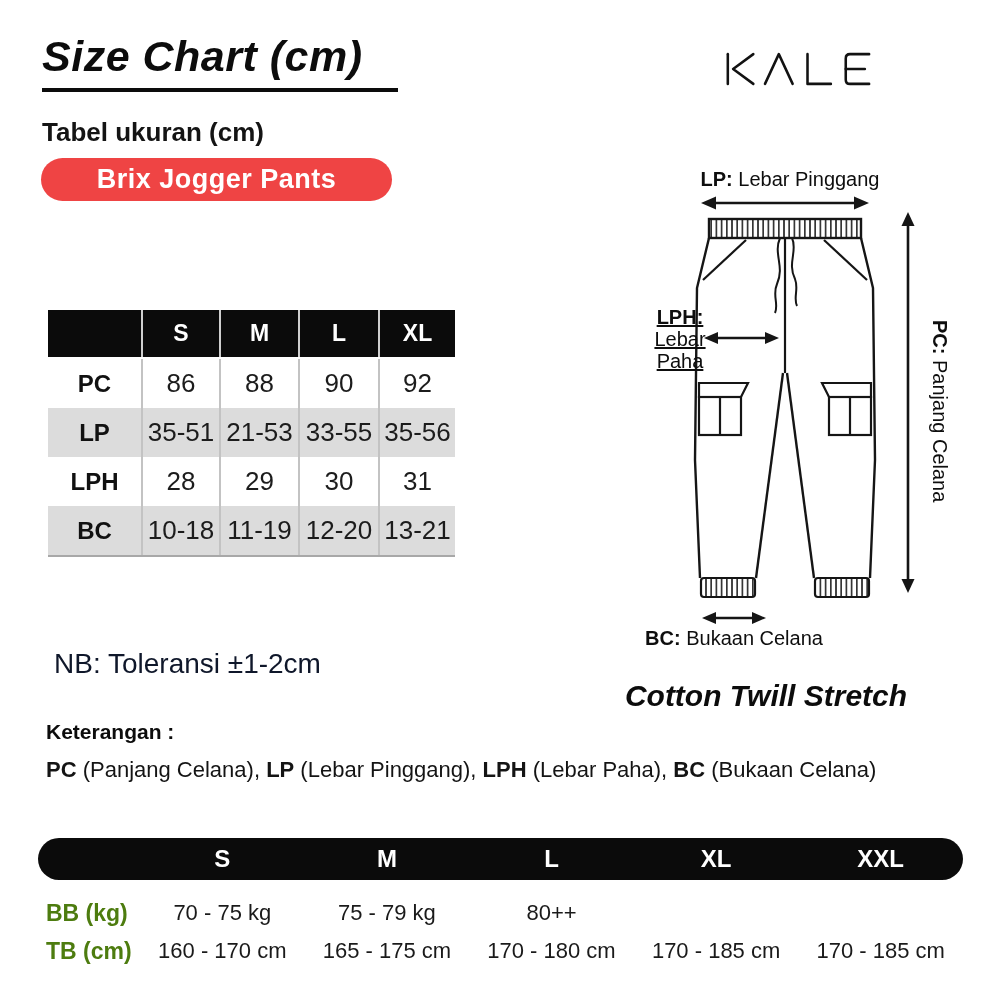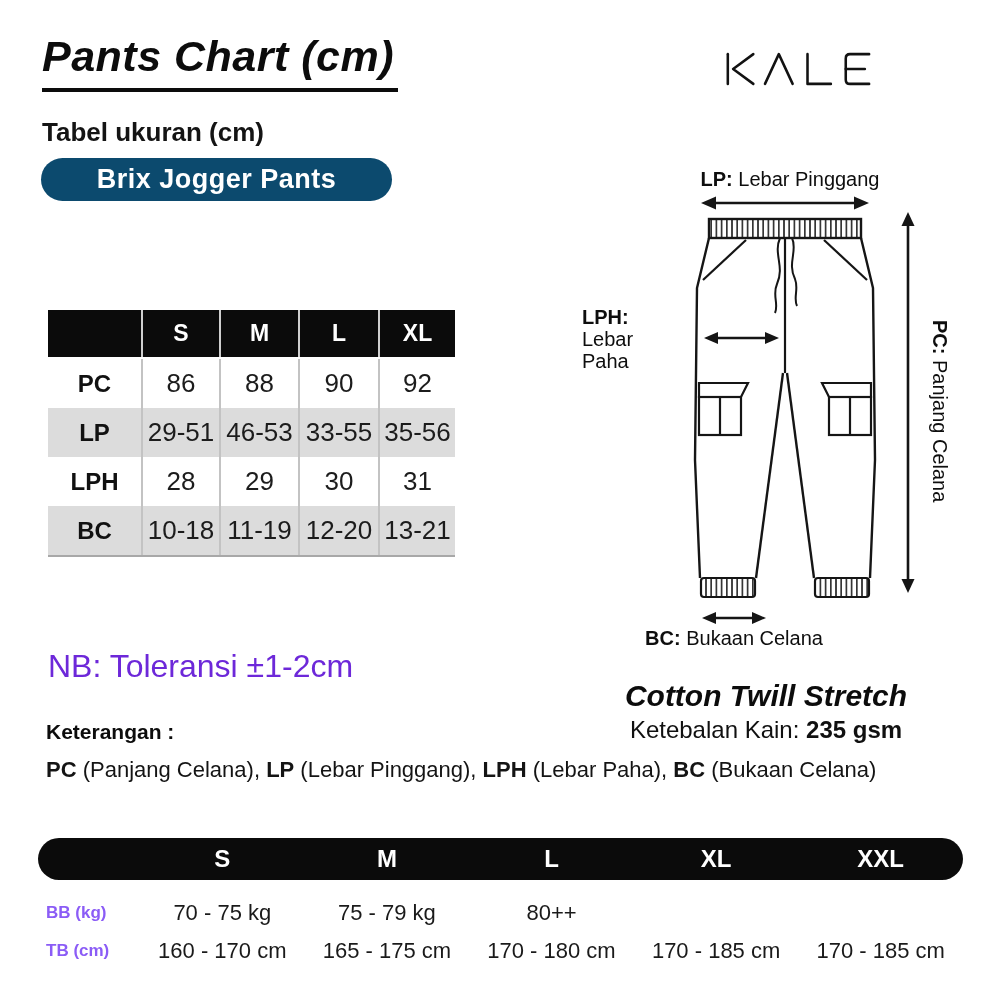--- a/index.html
+++ b/index.html
@@ -85,7 +85,7 @@
 <div class="page">
 
   <div class="title-wrap">
-    <div class="main-title">Pants Chart (cm)</div>
+    <div class="main-title">Size Chart (cm)</div>
     <div class="sub-title">Tabel ukuran (cm)</div>
   </div>
 

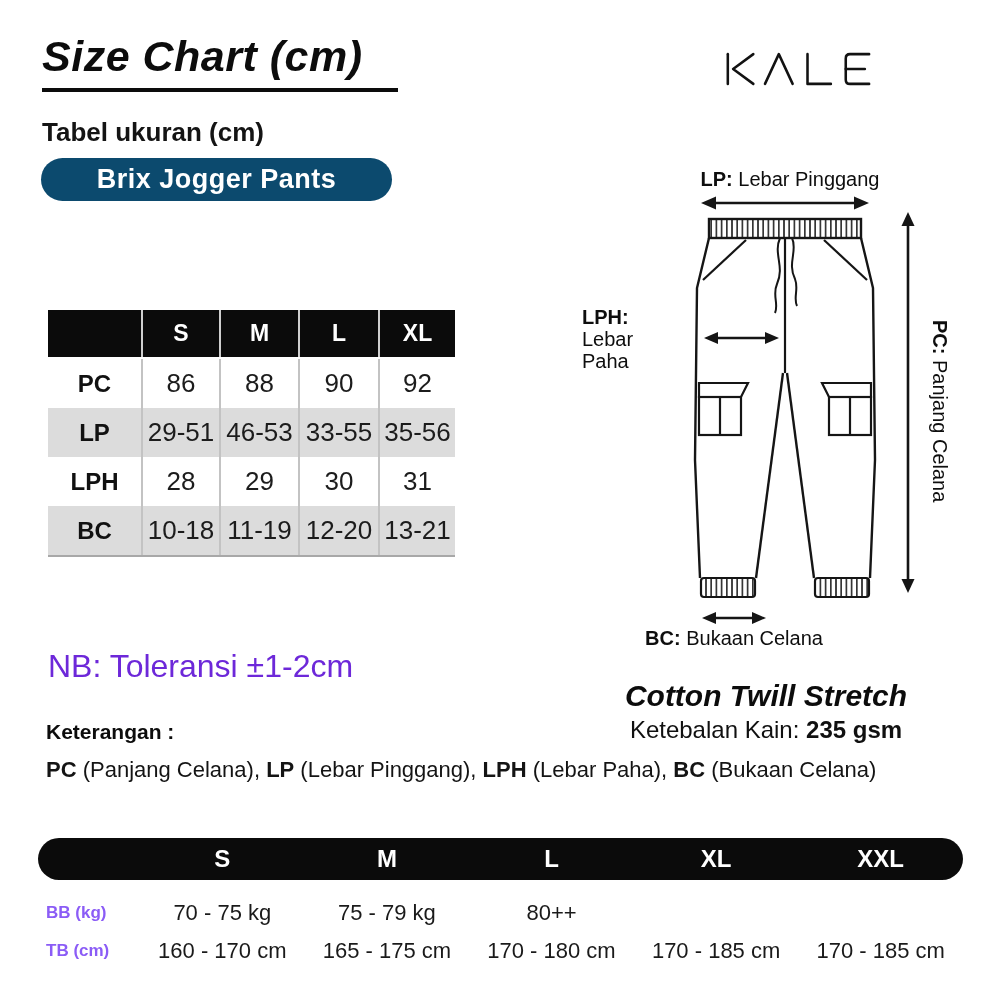--- a/index.html
+++ b/index.html
@@ -22,7 +22,7 @@
 
   .badge {
     position:absolute; left:41px; top:158px; width:351px; height:43px;
-    background:#0c4a6e; border-radius:22px; display:flex;
+    background:#ef4444; border-radius:22px; display:flex;
     align-items:center; justify-content:center;
   }
   .badge span { color:#ffffff; font-size:27px; font-weight:bold; letter-spacing:0.5px; }

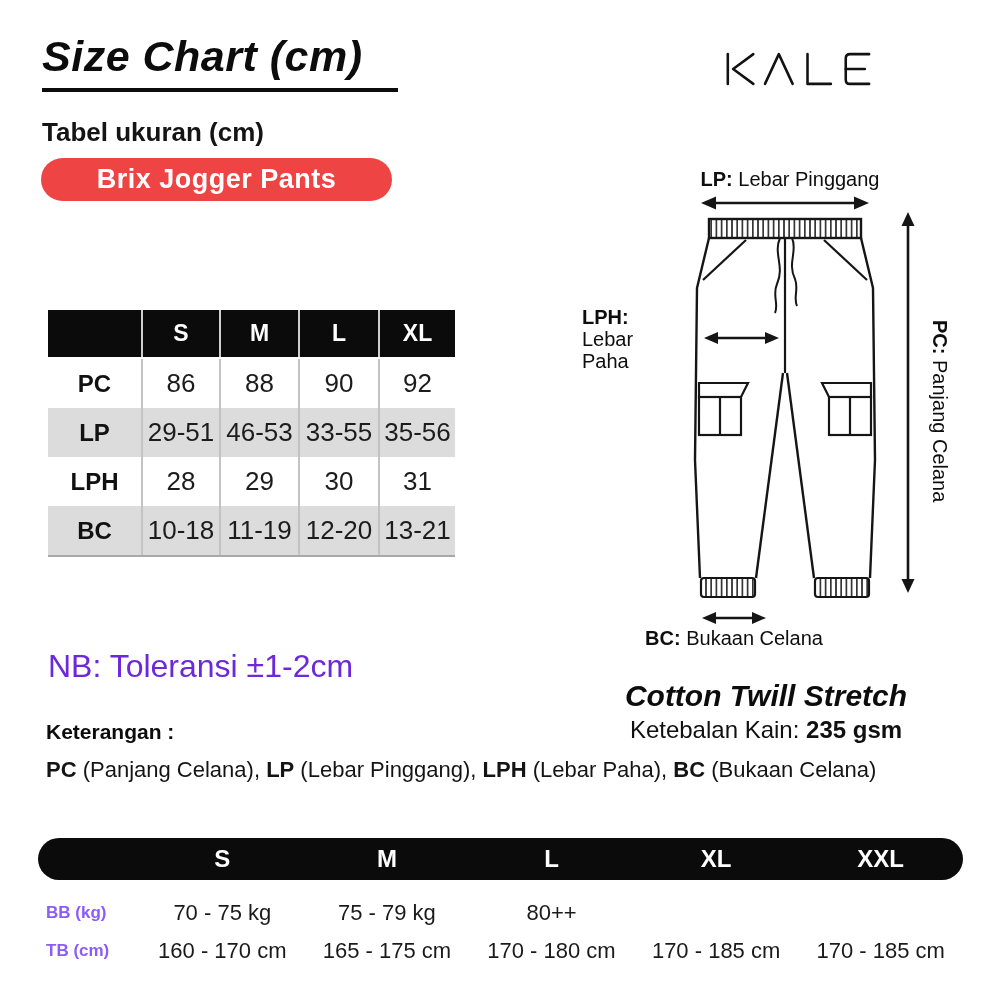--- a/index.html
+++ b/index.html
@@ -49,7 +49,7 @@
   .diag-label { position:absolute; font-size:20px; color:#0e0e0e; white-space:nowrap; }
   .diag-label b { font-weight:bold; }
   .lp-label  { left:640px; top:168px; width:300px; text-align:center; }
-  .lph-label { left:582px; top:306px; width:100px; line-height:22px; white-space:normal; }
+  .lph-label { left:630px; top:306px; width:100px; text-align:center; line-height:22px; white-space:normal;text-decoration:underline; }
   .pc-label  { left:928px; top:296px; height:230px; writing-mode:vertical-rl; text-align:center; }
   .bc-label  { left:614px; top:627px; width:240px; text-align:center; }
 

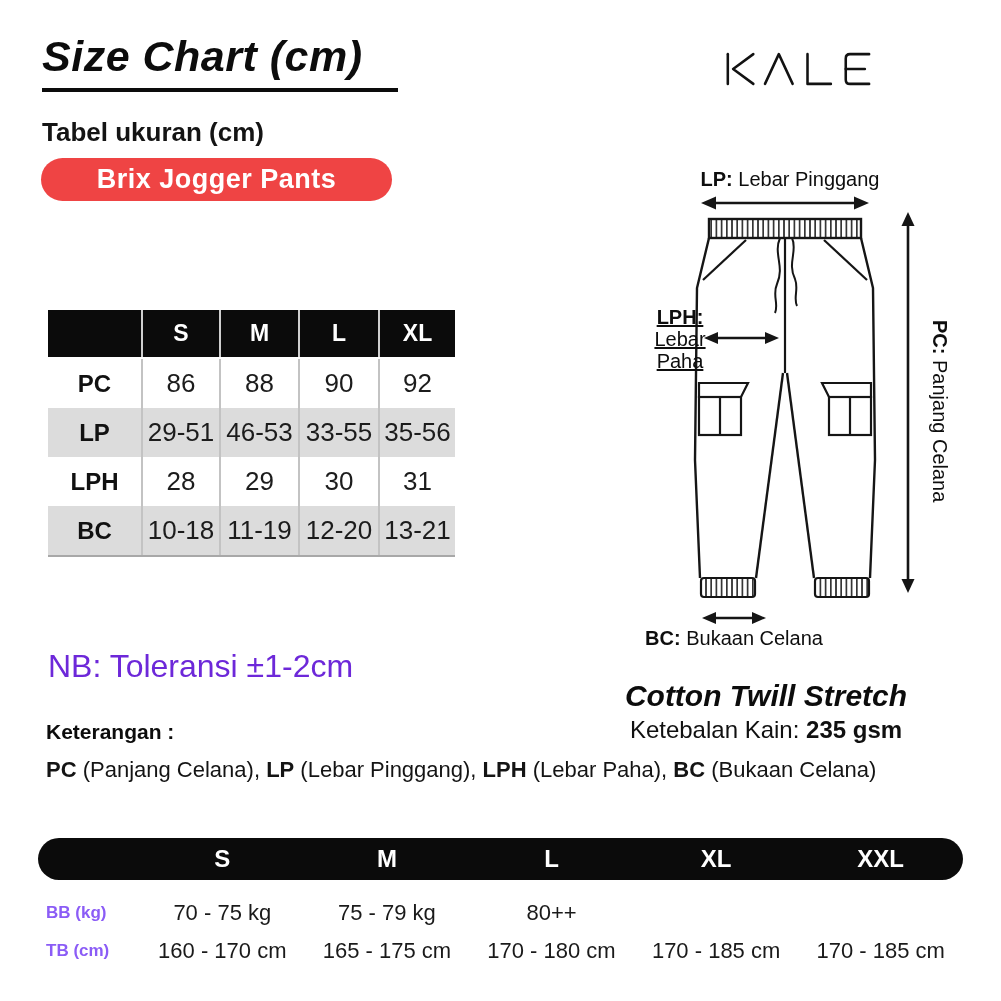--- a/index.html
+++ b/index.html
@@ -120,7 +120,7 @@
     <div class="st-cell row-even st-val">92</div>
 
     <div class="st-cell row-odd col0 st-label">LP</div>
-    <div class="st-cell row-odd st-val">29-51</div>
+    <div class="st-cell row-odd st-val">35-51</div>
     <div class="st-cell row-odd st-val">46-53</div>
     <div class="st-cell row-odd st-val">33-55</div>
     <div class="st-cell row-odd st-val">35-56</div>

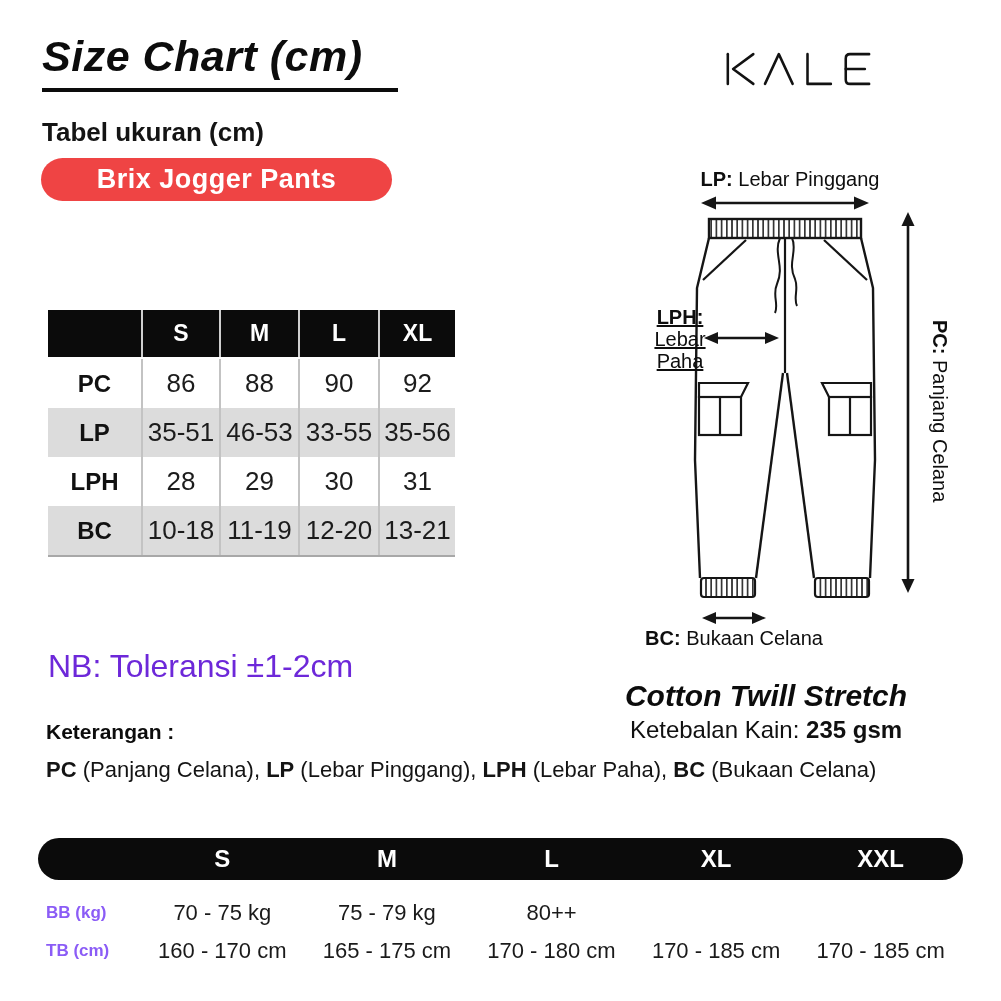--- a/index.html
+++ b/index.html
@@ -121,7 +121,7 @@
 
     <div class="st-cell row-odd col0 st-label">LP</div>
     <div class="st-cell row-odd st-val">35-51</div>
-    <div class="st-cell row-odd st-val">46-53</div>
+    <div class="st-cell row-odd st-val">21-53</div>
     <div class="st-cell row-odd st-val">33-55</div>
     <div class="st-cell row-odd st-val">35-56</div>
 

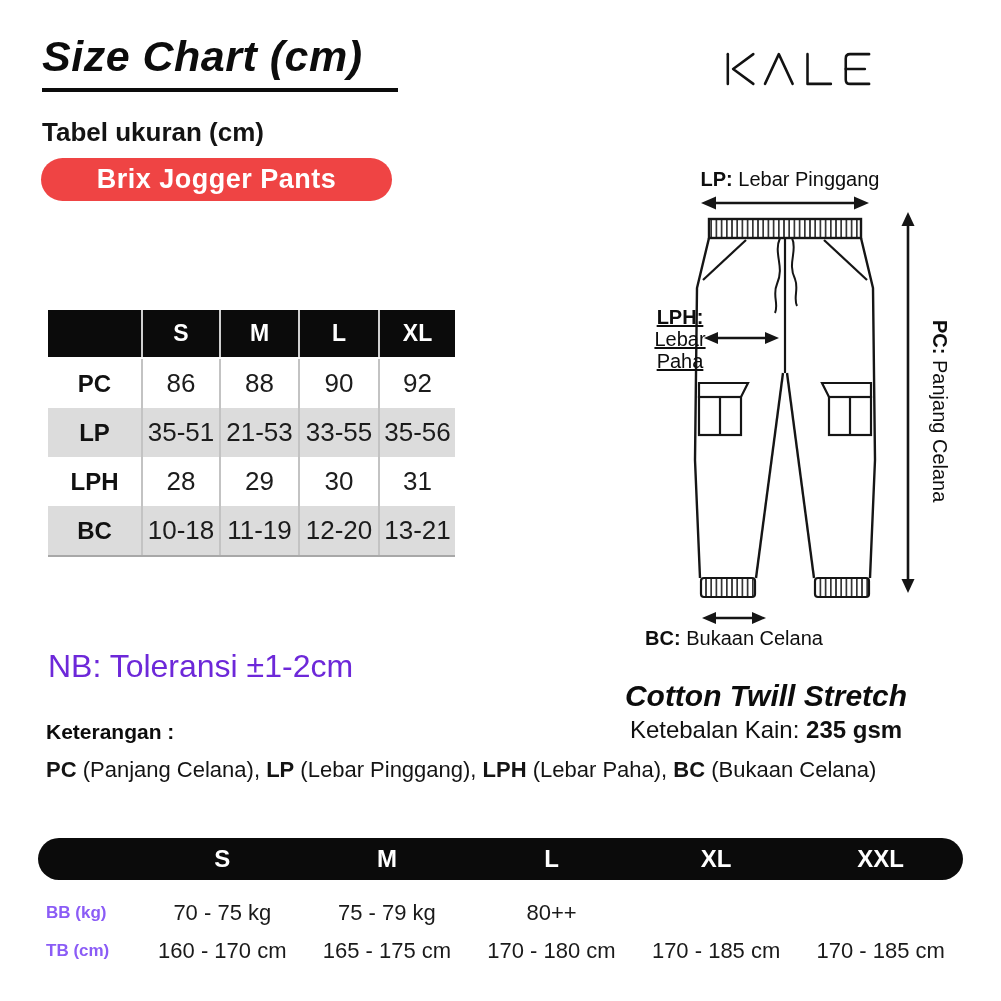--- a/index.html
+++ b/index.html
@@ -54,7 +54,7 @@
   .bc-label  { left:614px; top:627px; width:240px; text-align:center; }
 
   
-  .nb-note { position:absolute; left:48px; top:648px; font-size:32px; color:#6d28d9; }
+  .nb-note { position:absolute; left:54px; top:648px; font-size:28px; color:#0f172a; }
   .fabric { position:absolute; left:566px; top:679px; width:400px; text-align:center; }
   .fabric-title { font-size:30px; font-weight:bold; color:#0c0c0c;font-style:italic; }
   .fabric-sub { font-size:24px; margin-top:3px; color:#101010; }

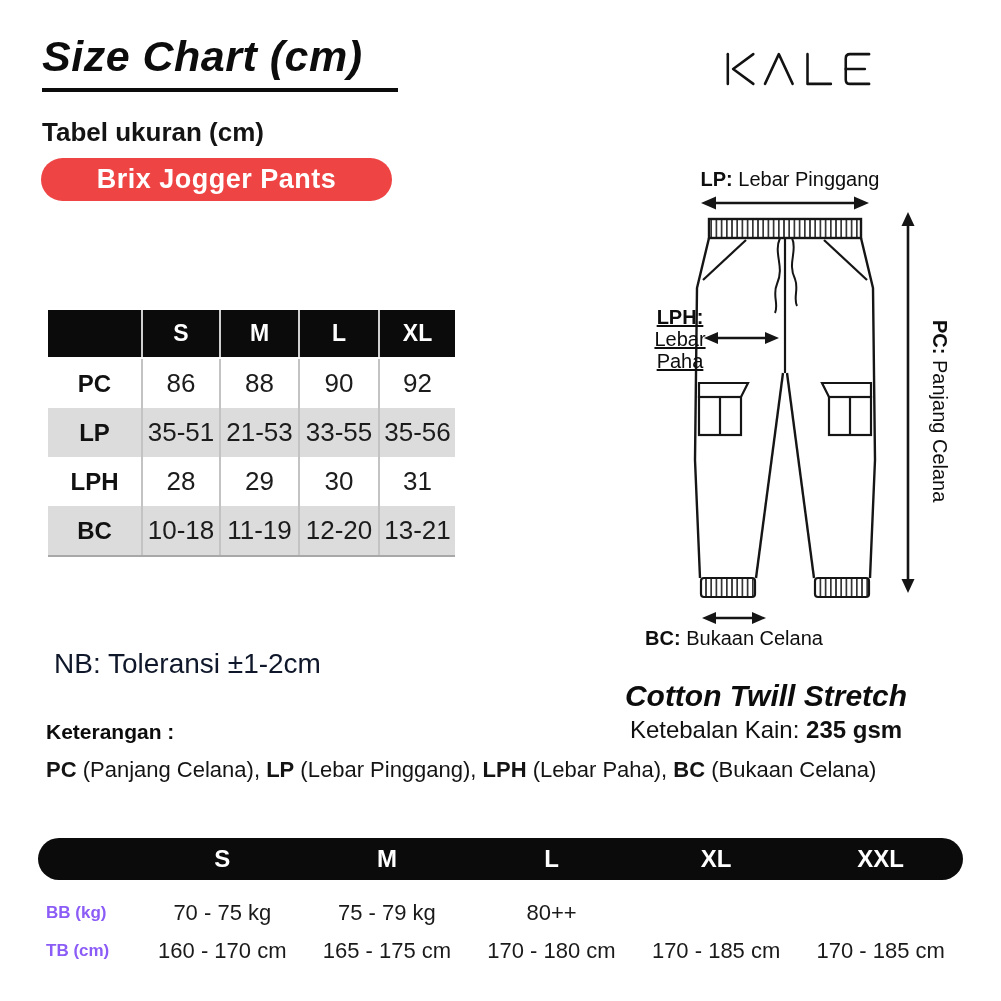--- a/index.html
+++ b/index.html
@@ -226,9 +226,6 @@
 
   <div class="fabric">
     <div class="fabric-title">Cotton Twill Stretch</div>
-    <div class="fabric-sub">
-      <span>Ketebalan Kain: </span><b>235 gsm</b>
-    </div>
   </div>
 
   <div class="legend-title">Keterangan :</div>

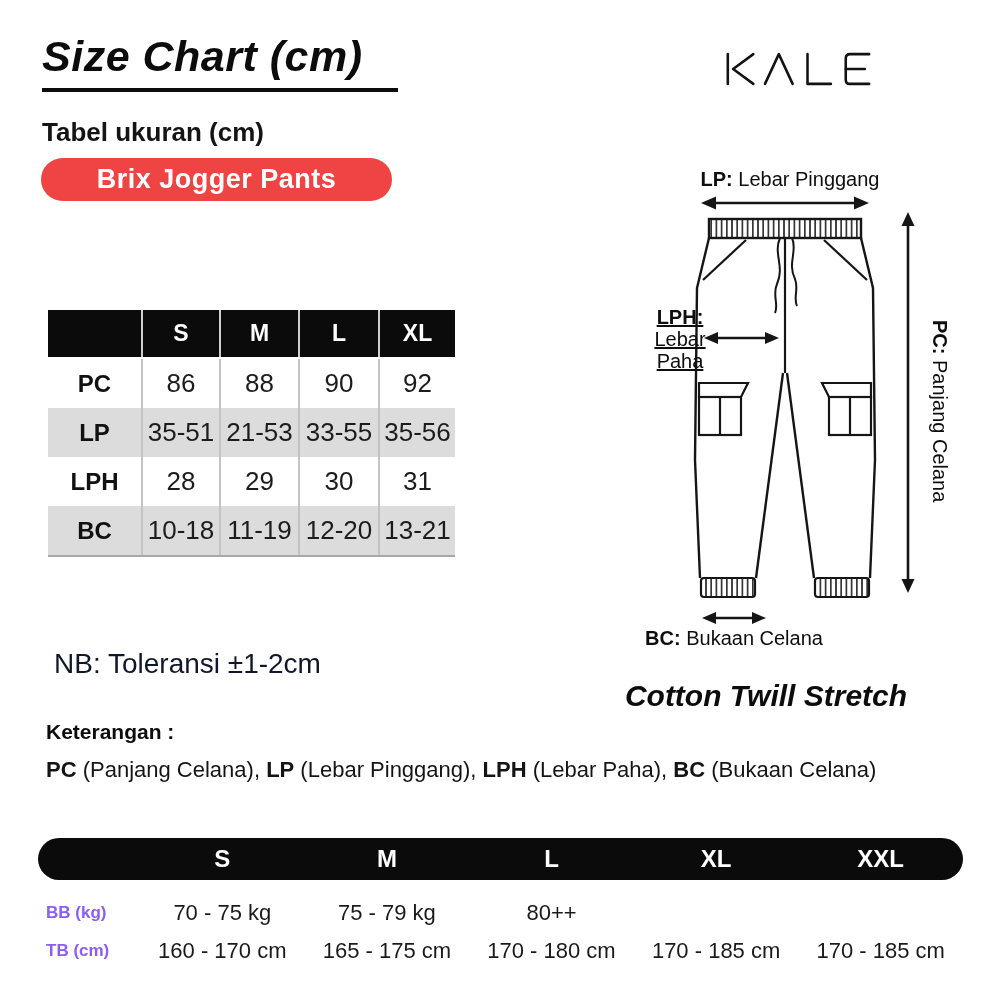--- a/index.html
+++ b/index.html
@@ -72,7 +72,7 @@
   .ft-head .ft-cell { text-align:center; color:#ffffff; font-weight:bold; font-size:24px; }
   .ft-body { margin-top:14px; }
   .ft-row { display:grid; grid-template-columns:102px repeat(5, 1fr); height:38px; align-items:center; }
-  .ft-label { font-weight:bold; font-size:17px; padding-left:8px; color:#8b5cf6; }
+  .ft-label { font-weight:bold; font-size:23px; padding-left:8px; color:#4d7c0f; }
   .ft-val { text-align:center; font-size:22px; color:#1a1a1a; }
 
   svg .ln { stroke:#151515; fill:none; }

